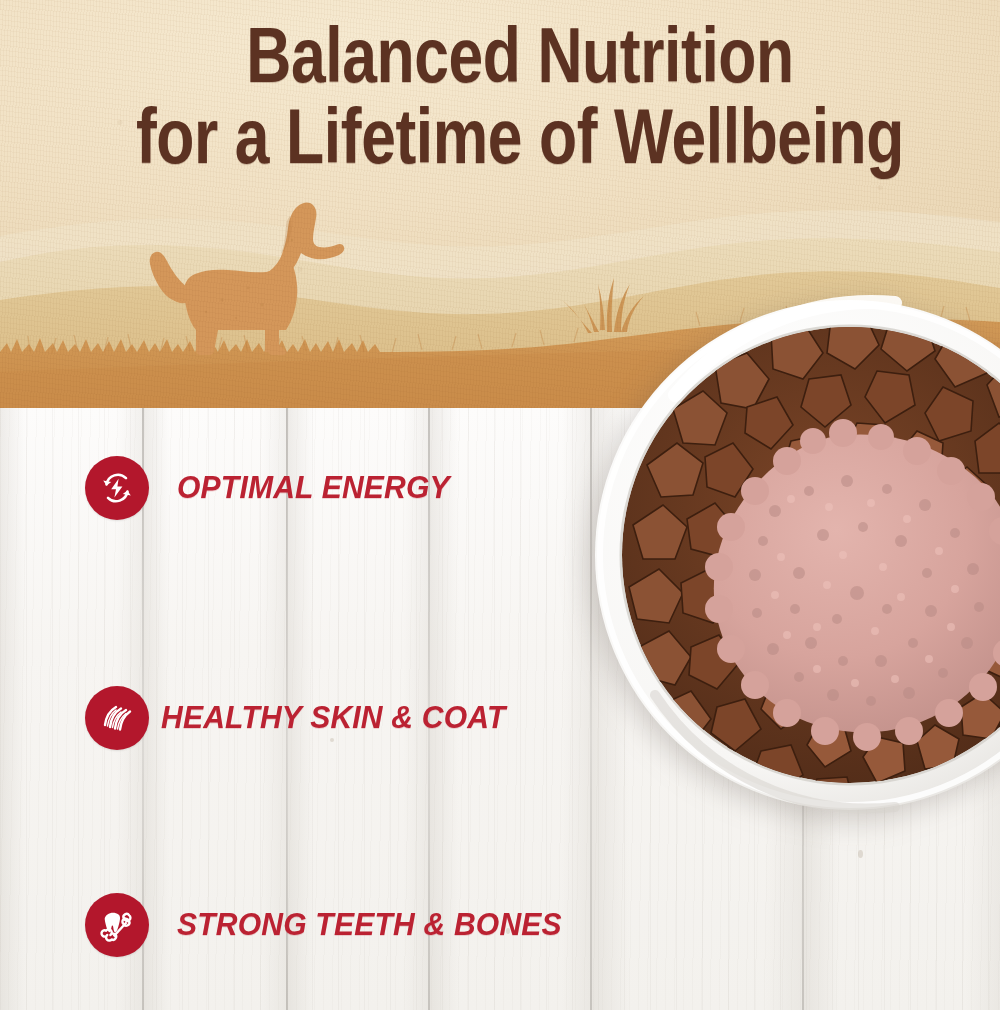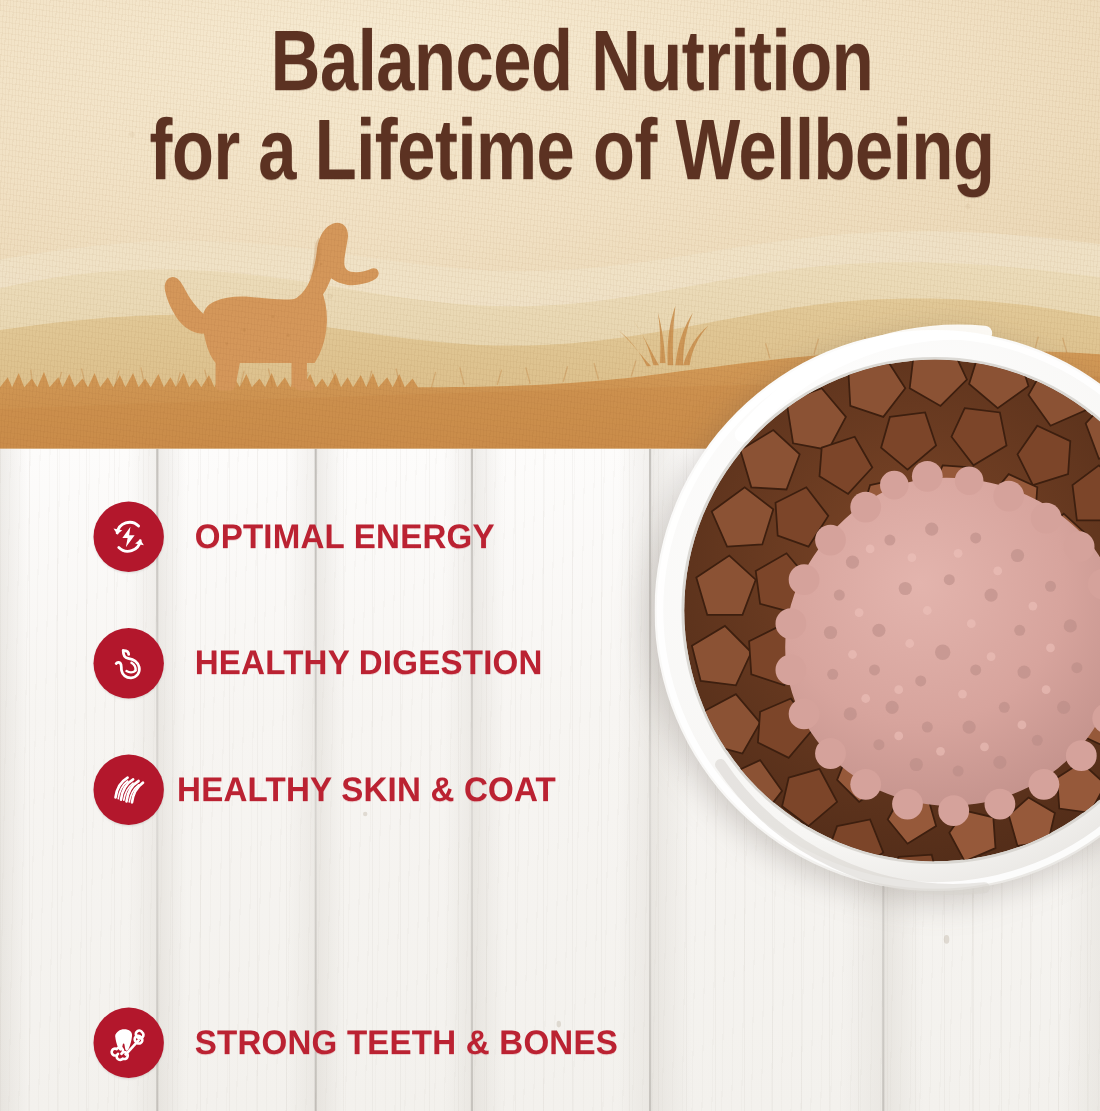--- a/index.html
+++ b/index.html
@@ -85,6 +85,7 @@
   .benefits{
     position:absolute;left:0;top:408px;width:660px;height:602px;
     z-index:5;
+    font-style:italic;
   }
   .benefit-row{
     position:absolute;left:85px;

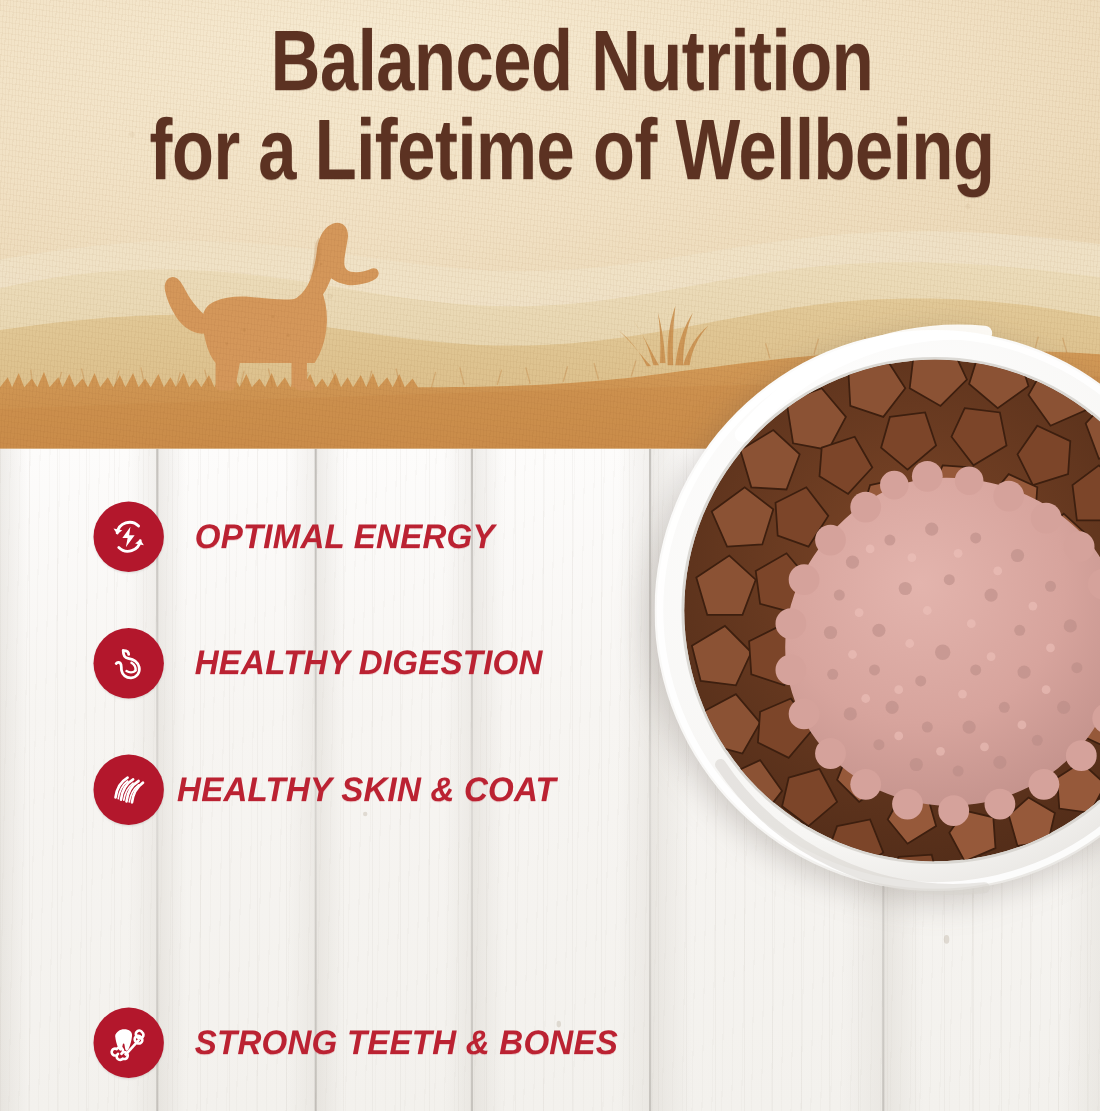--- a/index.html
+++ b/index.html
@@ -534,23 +534,6 @@
       <span class="benefit-label">OPTIMAL ENERGY</span>
     </div>
 
-    <div class="benefit-row" style="top:163px;">
-      <span class="badge">
-        <svg width="40" height="40" viewBox="0 0 40 40">
-          <path d="M15,8.5
-                   C15,13 16.5,15 19.5,15.5
-                   C24.5,16.3 28.5,19 29.5,23.5
-                   C30.6,28.6 27.2,33 22.2,33.2
-                   C17.6,33.4 14.2,30.4 13.5,26.5
-                   C13,23.6 13.8,21.5 12.4,20
-                   C11.3,18.8 9.6,19 8.6,20.2" fill="none" stroke="#fff" stroke-width="2.5" stroke-linecap="round" stroke-linejoin="round"></path>
-          <path d="M15,8.5 C18.5,8.5 20,10 20,12" fill="none" stroke="#fff" stroke-width="2.5" stroke-linecap="round"></path>
-          <path d="M22.5,19.5 C25,21 26.5,23.5 26.2,26.2" fill="none" stroke="#fff" stroke-width="2.2" stroke-linecap="round"></path>
-          <path d="M18,27 C20.5,28.5 24,28.5 26.2,26.6" fill="none" stroke="#fff" stroke-width="2.2" stroke-linecap="round"></path>
-        </svg>
-      </span>
-      <span class="benefit-label">HEALTHY DIGESTION</span>
-    </div>
 
     <div class="benefit-row" style="top:278px;gap:12px;">
       <span class="badge">

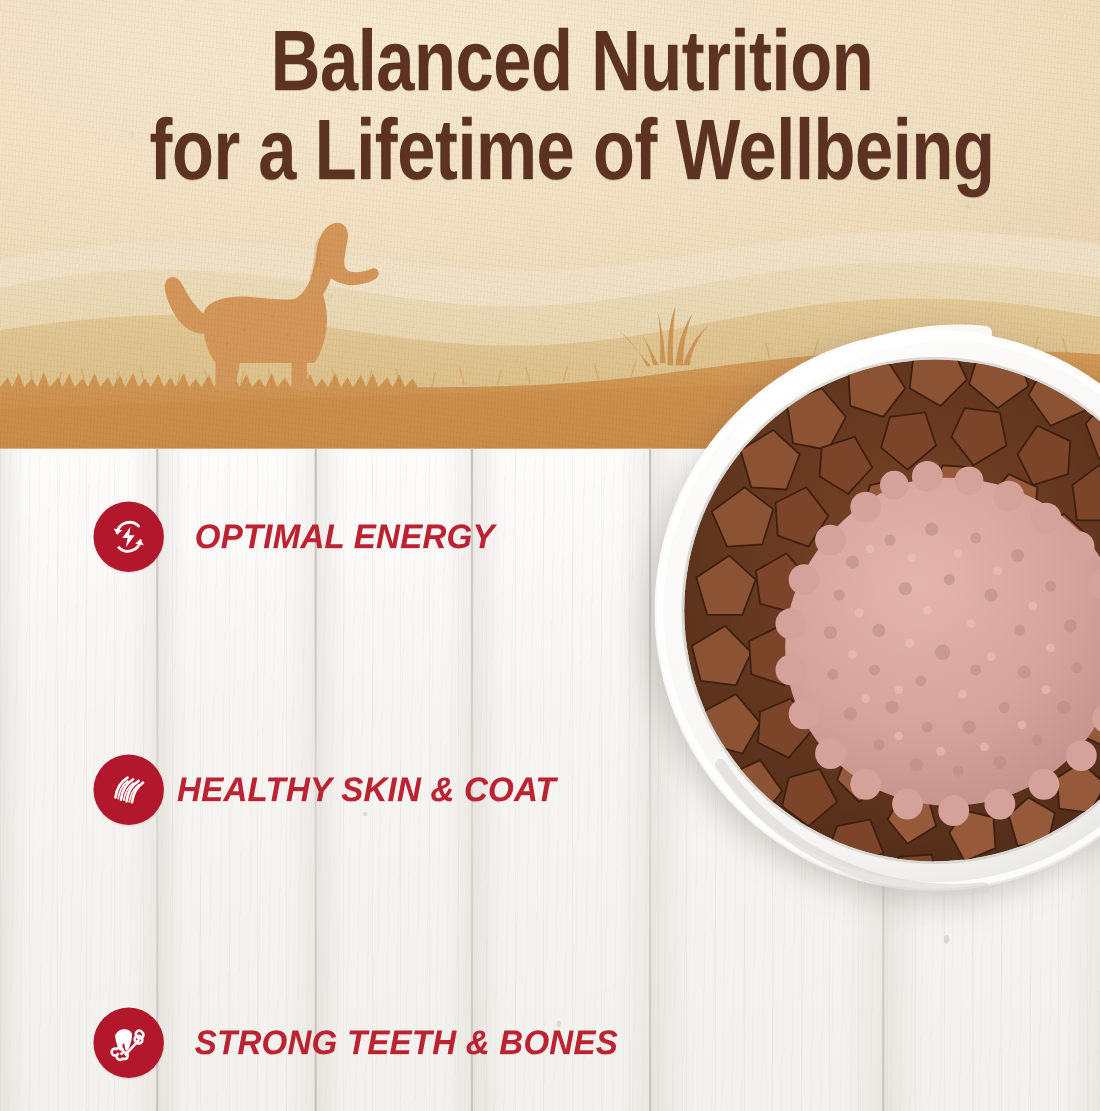--- a/index.html
+++ b/index.html
@@ -555,7 +555,7 @@
     </div>
 
 
-    <div class="benefit-row" style="top:508px;justify-content:space-between;">
+    <div class="benefit-row" style="top:485px;justify-content:space-between;">
       <span class="badge">
         <svg width="40" height="40" viewBox="0 0 40 40">
           <path d="M10.5,9.5

